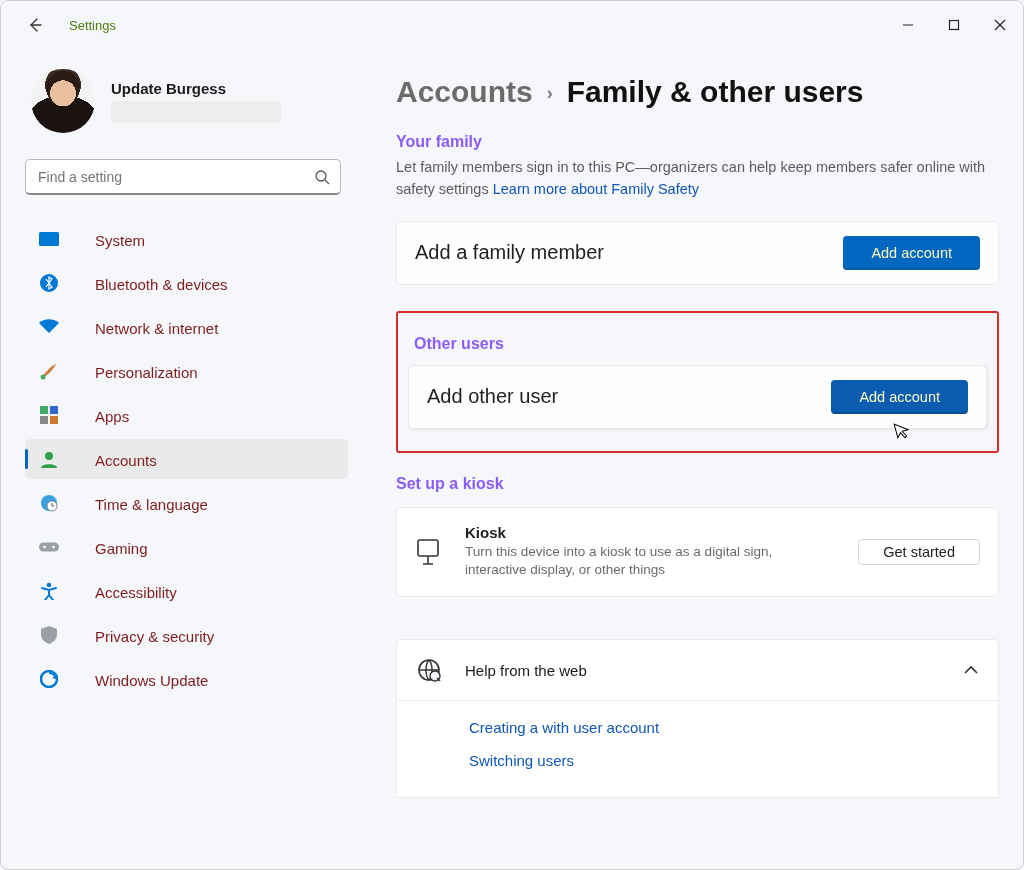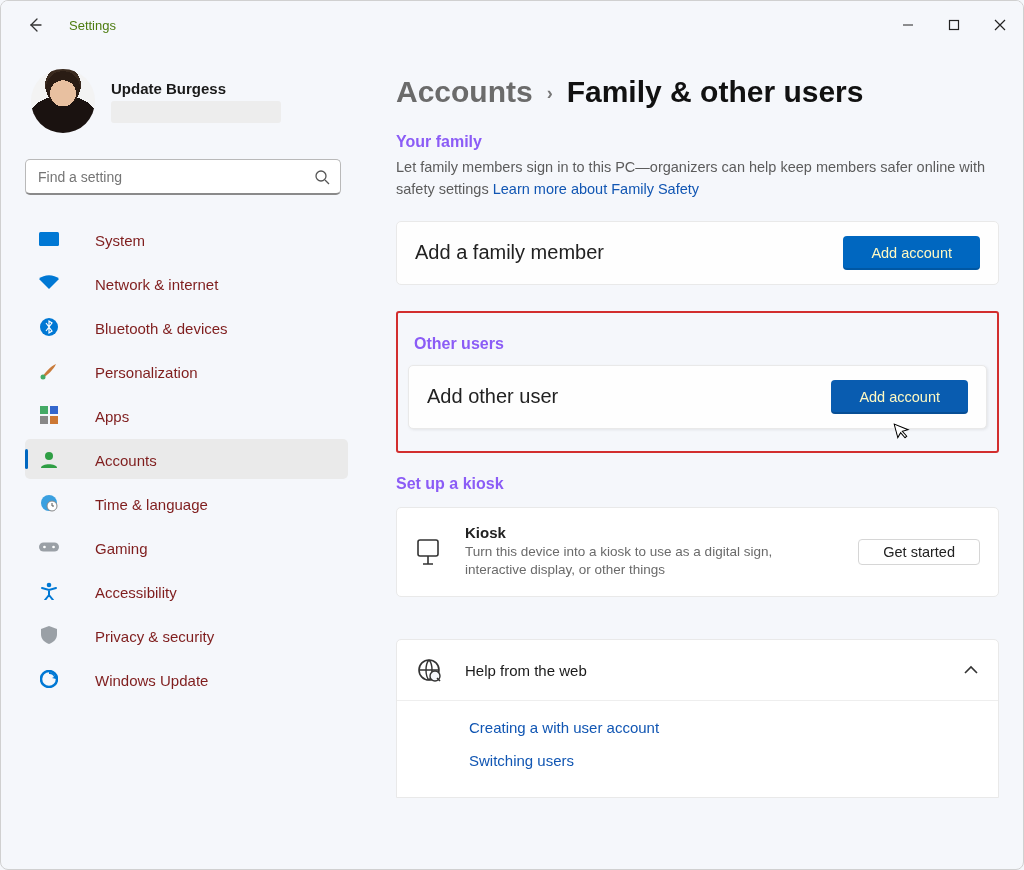--- a/index.html
+++ b/index.html
@@ -302,20 +302,20 @@
       </div>
       <div class="nav-item">
         <span class="nav-icon">
+          <svg width="18" height="18" viewBox="0 0 18 18">
+              <circle cx="9" cy="9" r="9" fill="#0078d4"></circle>
+              <path d="M6 5l6 8-3 2V3l3 2-6 8" stroke="#fff" stroke-width="1.2" fill="none"></path>
+            </svg>
+        </span>
+        <span>Bluetooth &amp; devices</span>
+      </div>
+      <div class="nav-item">
+        <span class="nav-icon">
           <svg width="20" height="16" viewBox="0 0 20 16">
               <path d="M10 14 0 4c5-5 15-5 20 0z" fill="#0078d4"></path>
             </svg>
         </span>
         <span>Network &amp; internet</span>
-      </div>
-      <div class="nav-item">
-        <span class="nav-icon">
-          <svg width="18" height="18" viewBox="0 0 18 18">
-              <circle cx="9" cy="9" r="9" fill="#0078d4"></circle>
-              <path d="M6 5l6 8-3 2V3l3 2-6 8" stroke="#fff" stroke-width="1.2" fill="none"></path>
-            </svg>
-        </span>
-        <span>Bluetooth &amp; devices</span>
       </div>
       <div class="nav-item">
         <span class="nav-icon">

